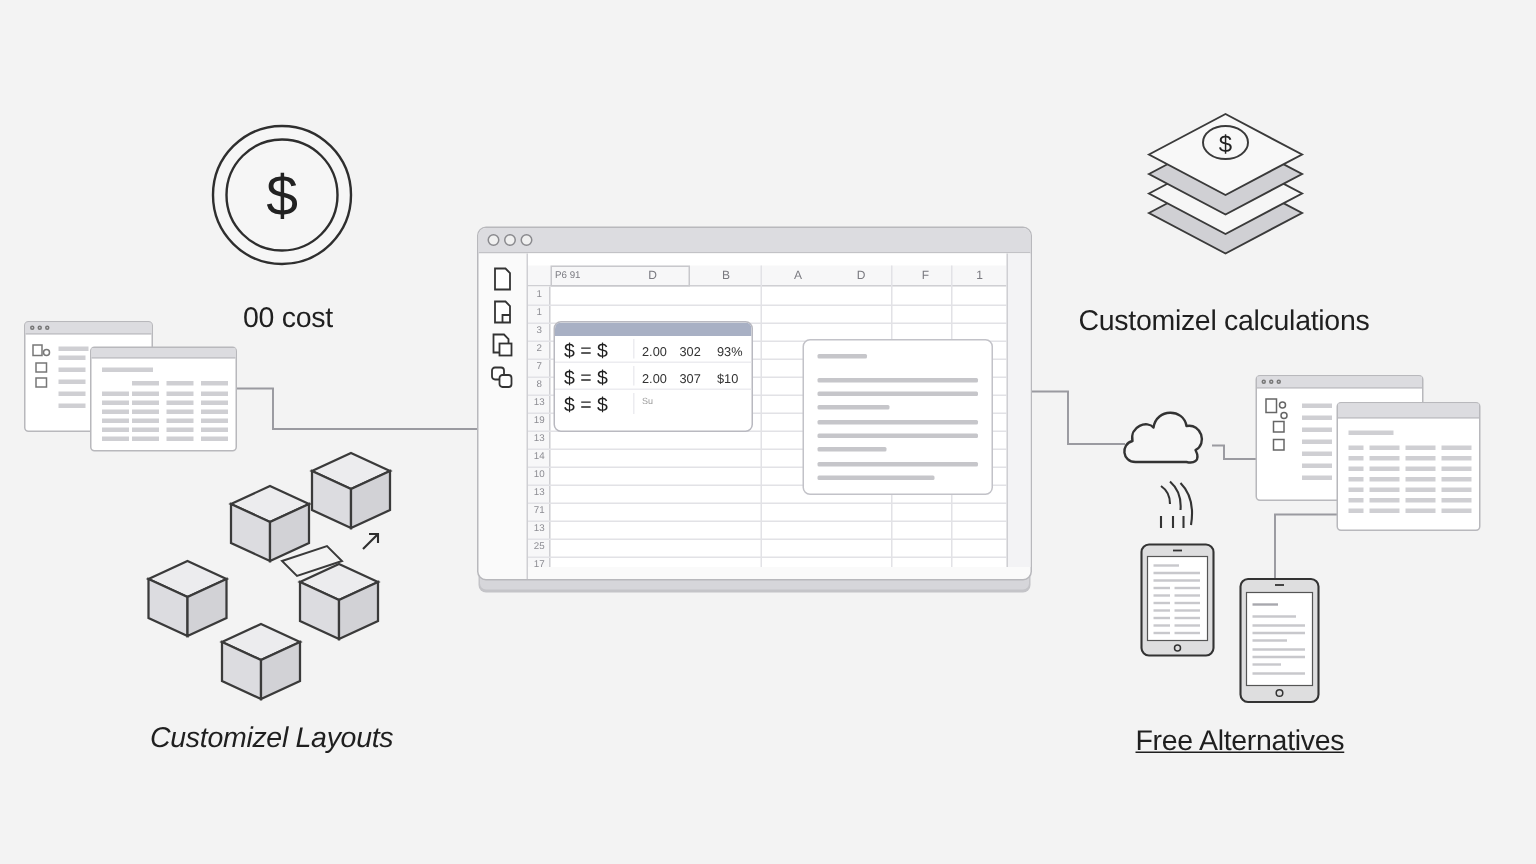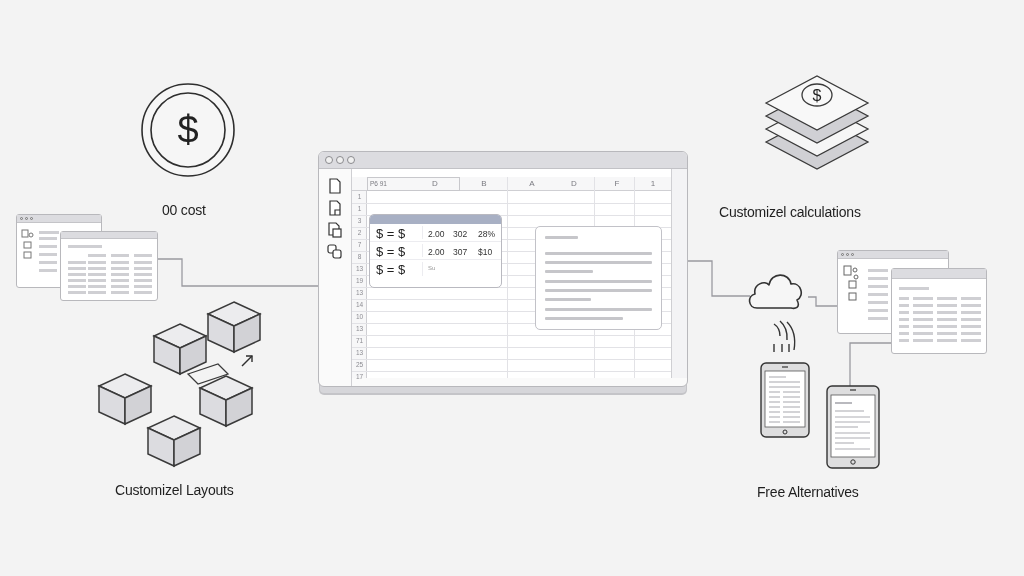--- a/index.html
+++ b/index.html
@@ -13,7 +13,7 @@
   .abs { position: absolute; }
   .label {
     position: absolute;
-    font-size: 14px;
+    font-size: 19px;
     color: #1f1f1f;
     letter-spacing: -0.2px;
     white-space: nowrap;

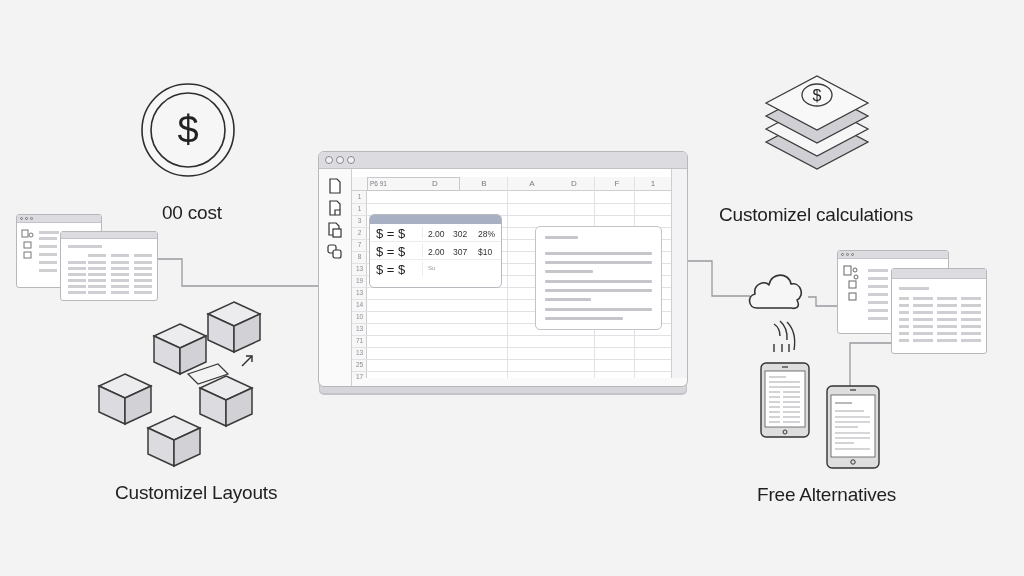--- a/index.html
+++ b/index.html
@@ -258,7 +258,7 @@
     <span class="sep"></span>
     <span class="v" style="left:58px;">2.00</span>
     <span class="v" style="left:83px;">302</span>
-    <span class="v" style="left:108px;">28%</span>
+    <span class="v" style="left:108px;">93%</span>
   </div>
   <div class="frow">
     <span class="sym">$ = $</span>

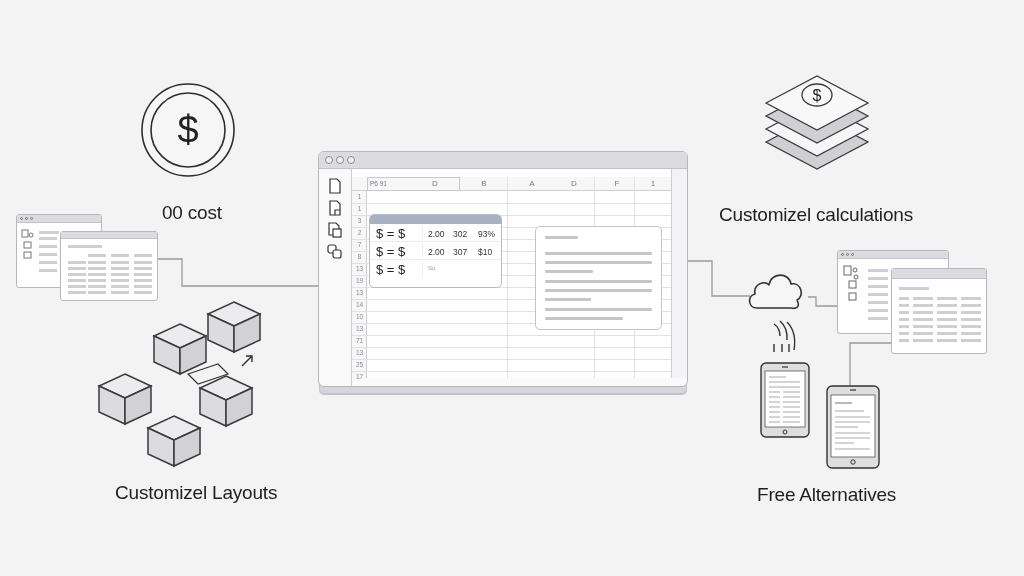--- a/index.html
+++ b/index.html
@@ -170,7 +170,7 @@
   <use href="#cube" x="128" y="94"></use>
   <use href="#cube" x="76" y="134"></use>
 </svg>
-<div class="label" style="left:115px;top:482px;">Customizel Layouts</div>
+<div class="label" style="left:100px;top:482px;font-style:italic;">Customizel Layouts</div>
 
 <div class="main-win">
   <div class="titlebar">

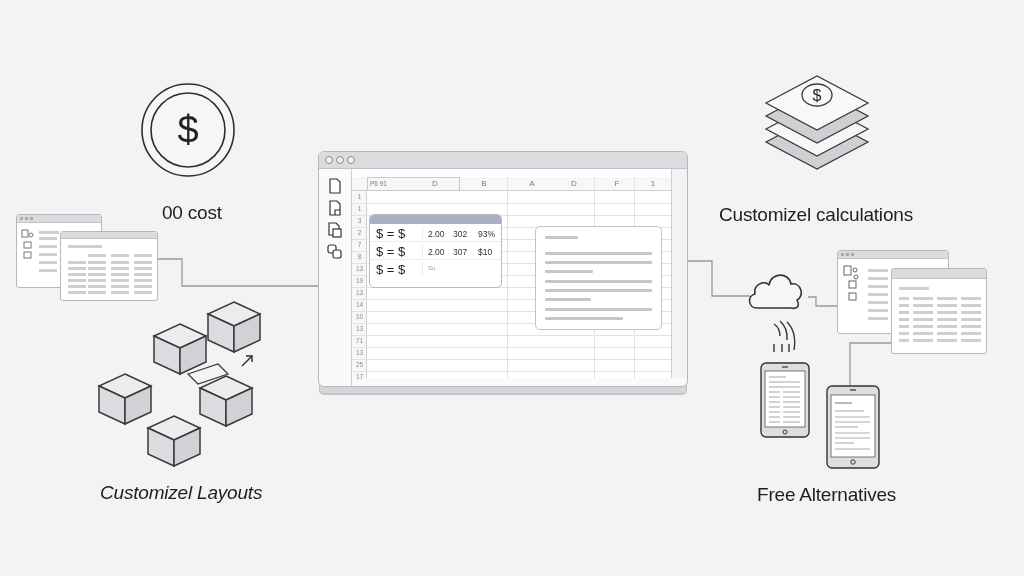--- a/index.html
+++ b/index.html
@@ -415,6 +415,6 @@
       <line x1="9" y1="64" x2="44" y2="64"></line>
   </g>
 </svg>
-<div class="label" style="left:757px;top:484px;">Free Alternatives</div>
+<div class="label" style="left:757px;top:484px;text-decoration:underline;">Free Alternatives</div>
 
 </body></html>

